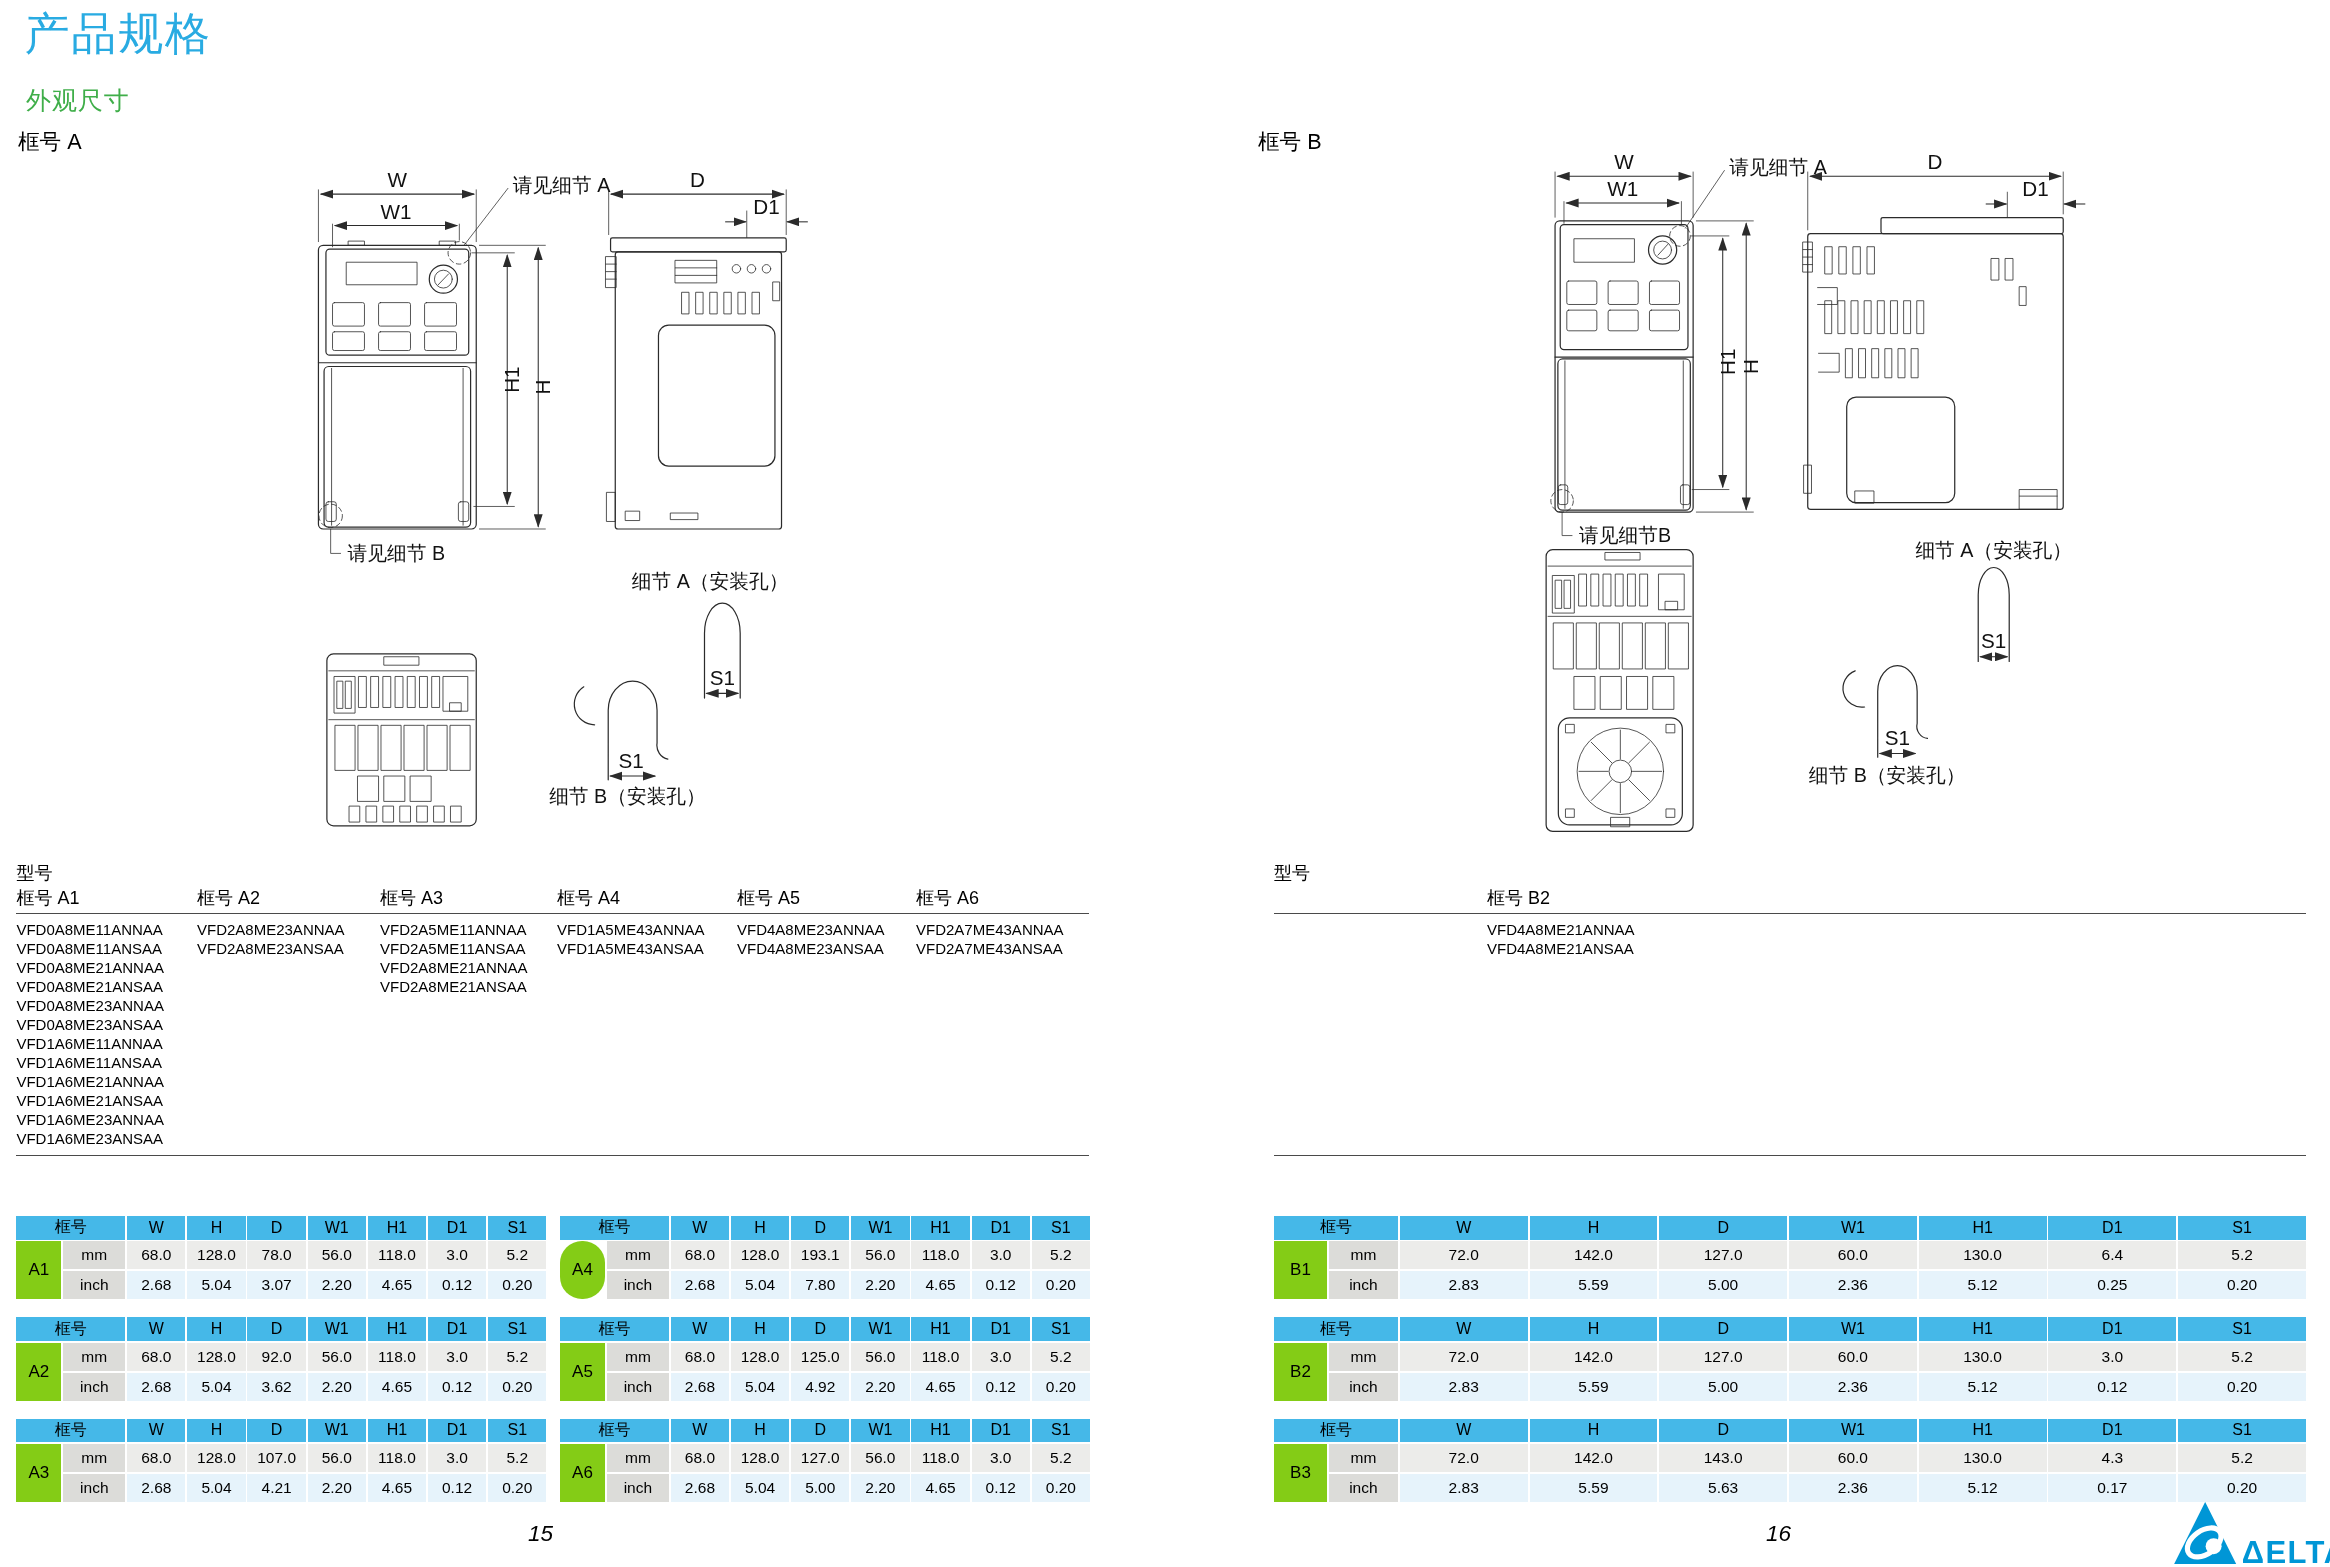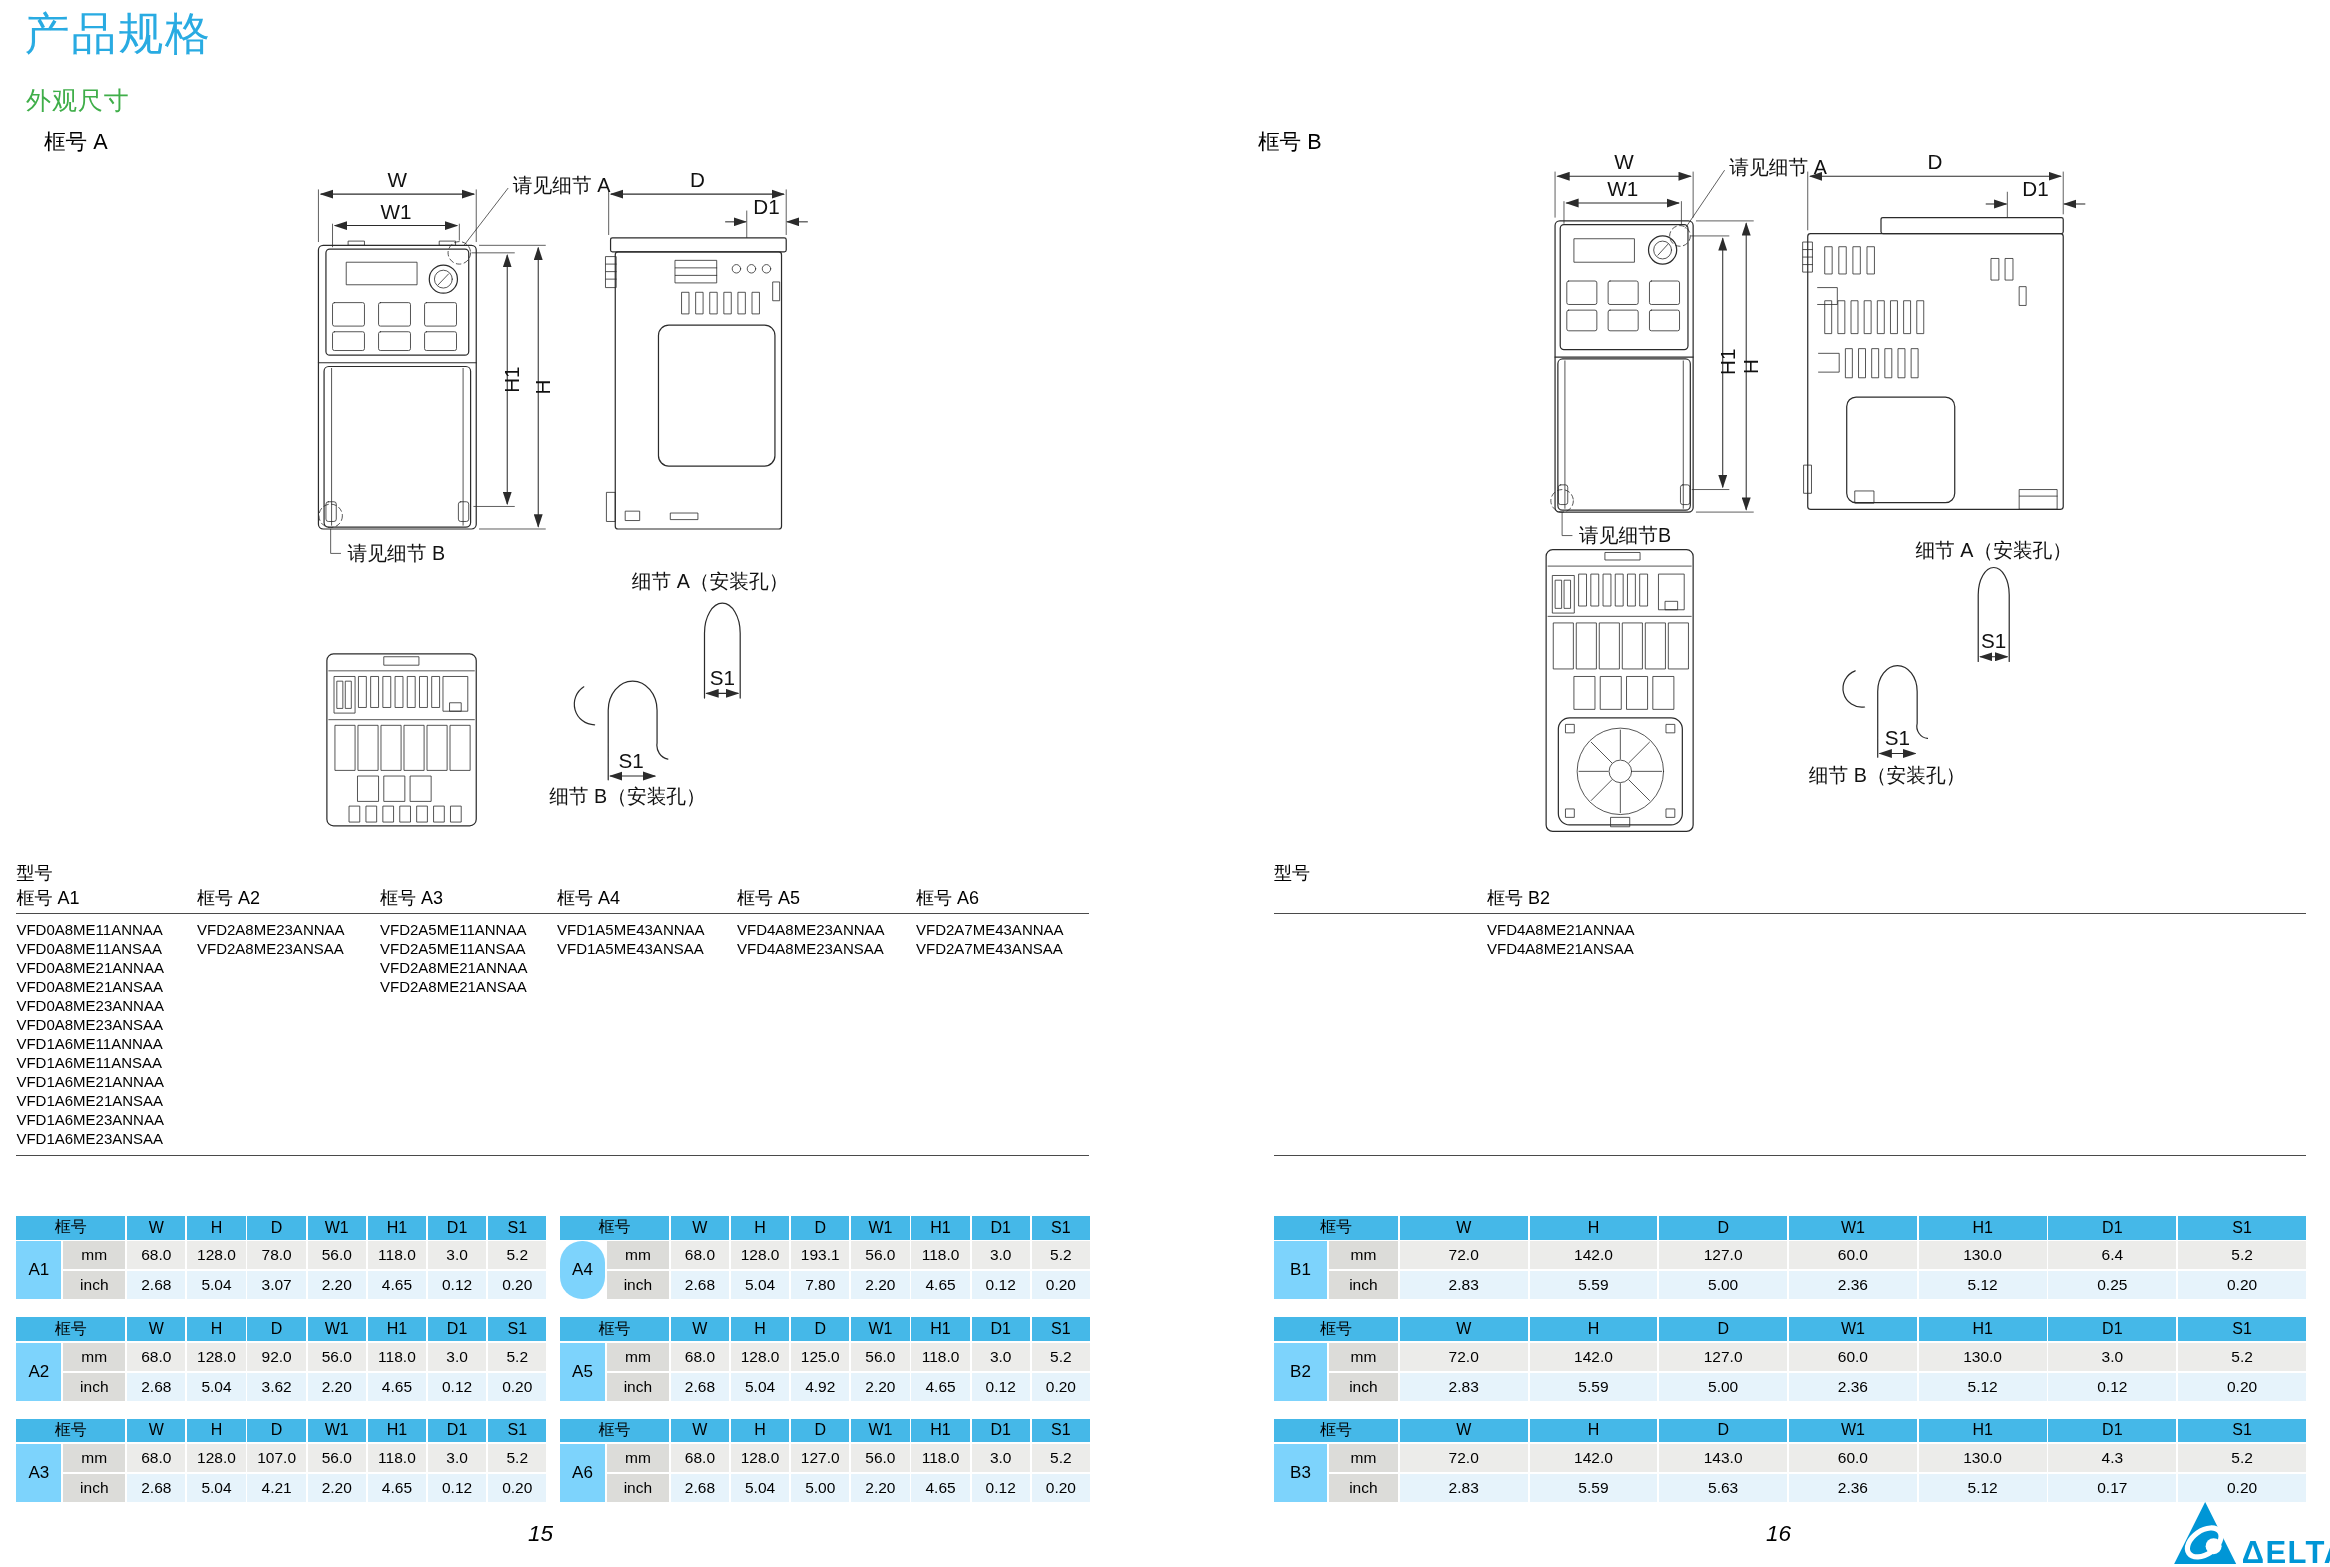--- a/index.html
+++ b/index.html
@@ -42,7 +42,7 @@
 
   <div class="title">产品规格</div>
   <div class="subtitle">外观尺寸</div>
-  <div class="frame-heading" style="left:44px;top:127px">框号 A</div>
+  <div class="frame-heading" style="left:18px;top:127px">框号 A</div>
   <div class="frame-heading" style="left:1258px;top:127px">框号 B</div>
 
   <svg class="drawings" viewBox="0 0 4961 1520">

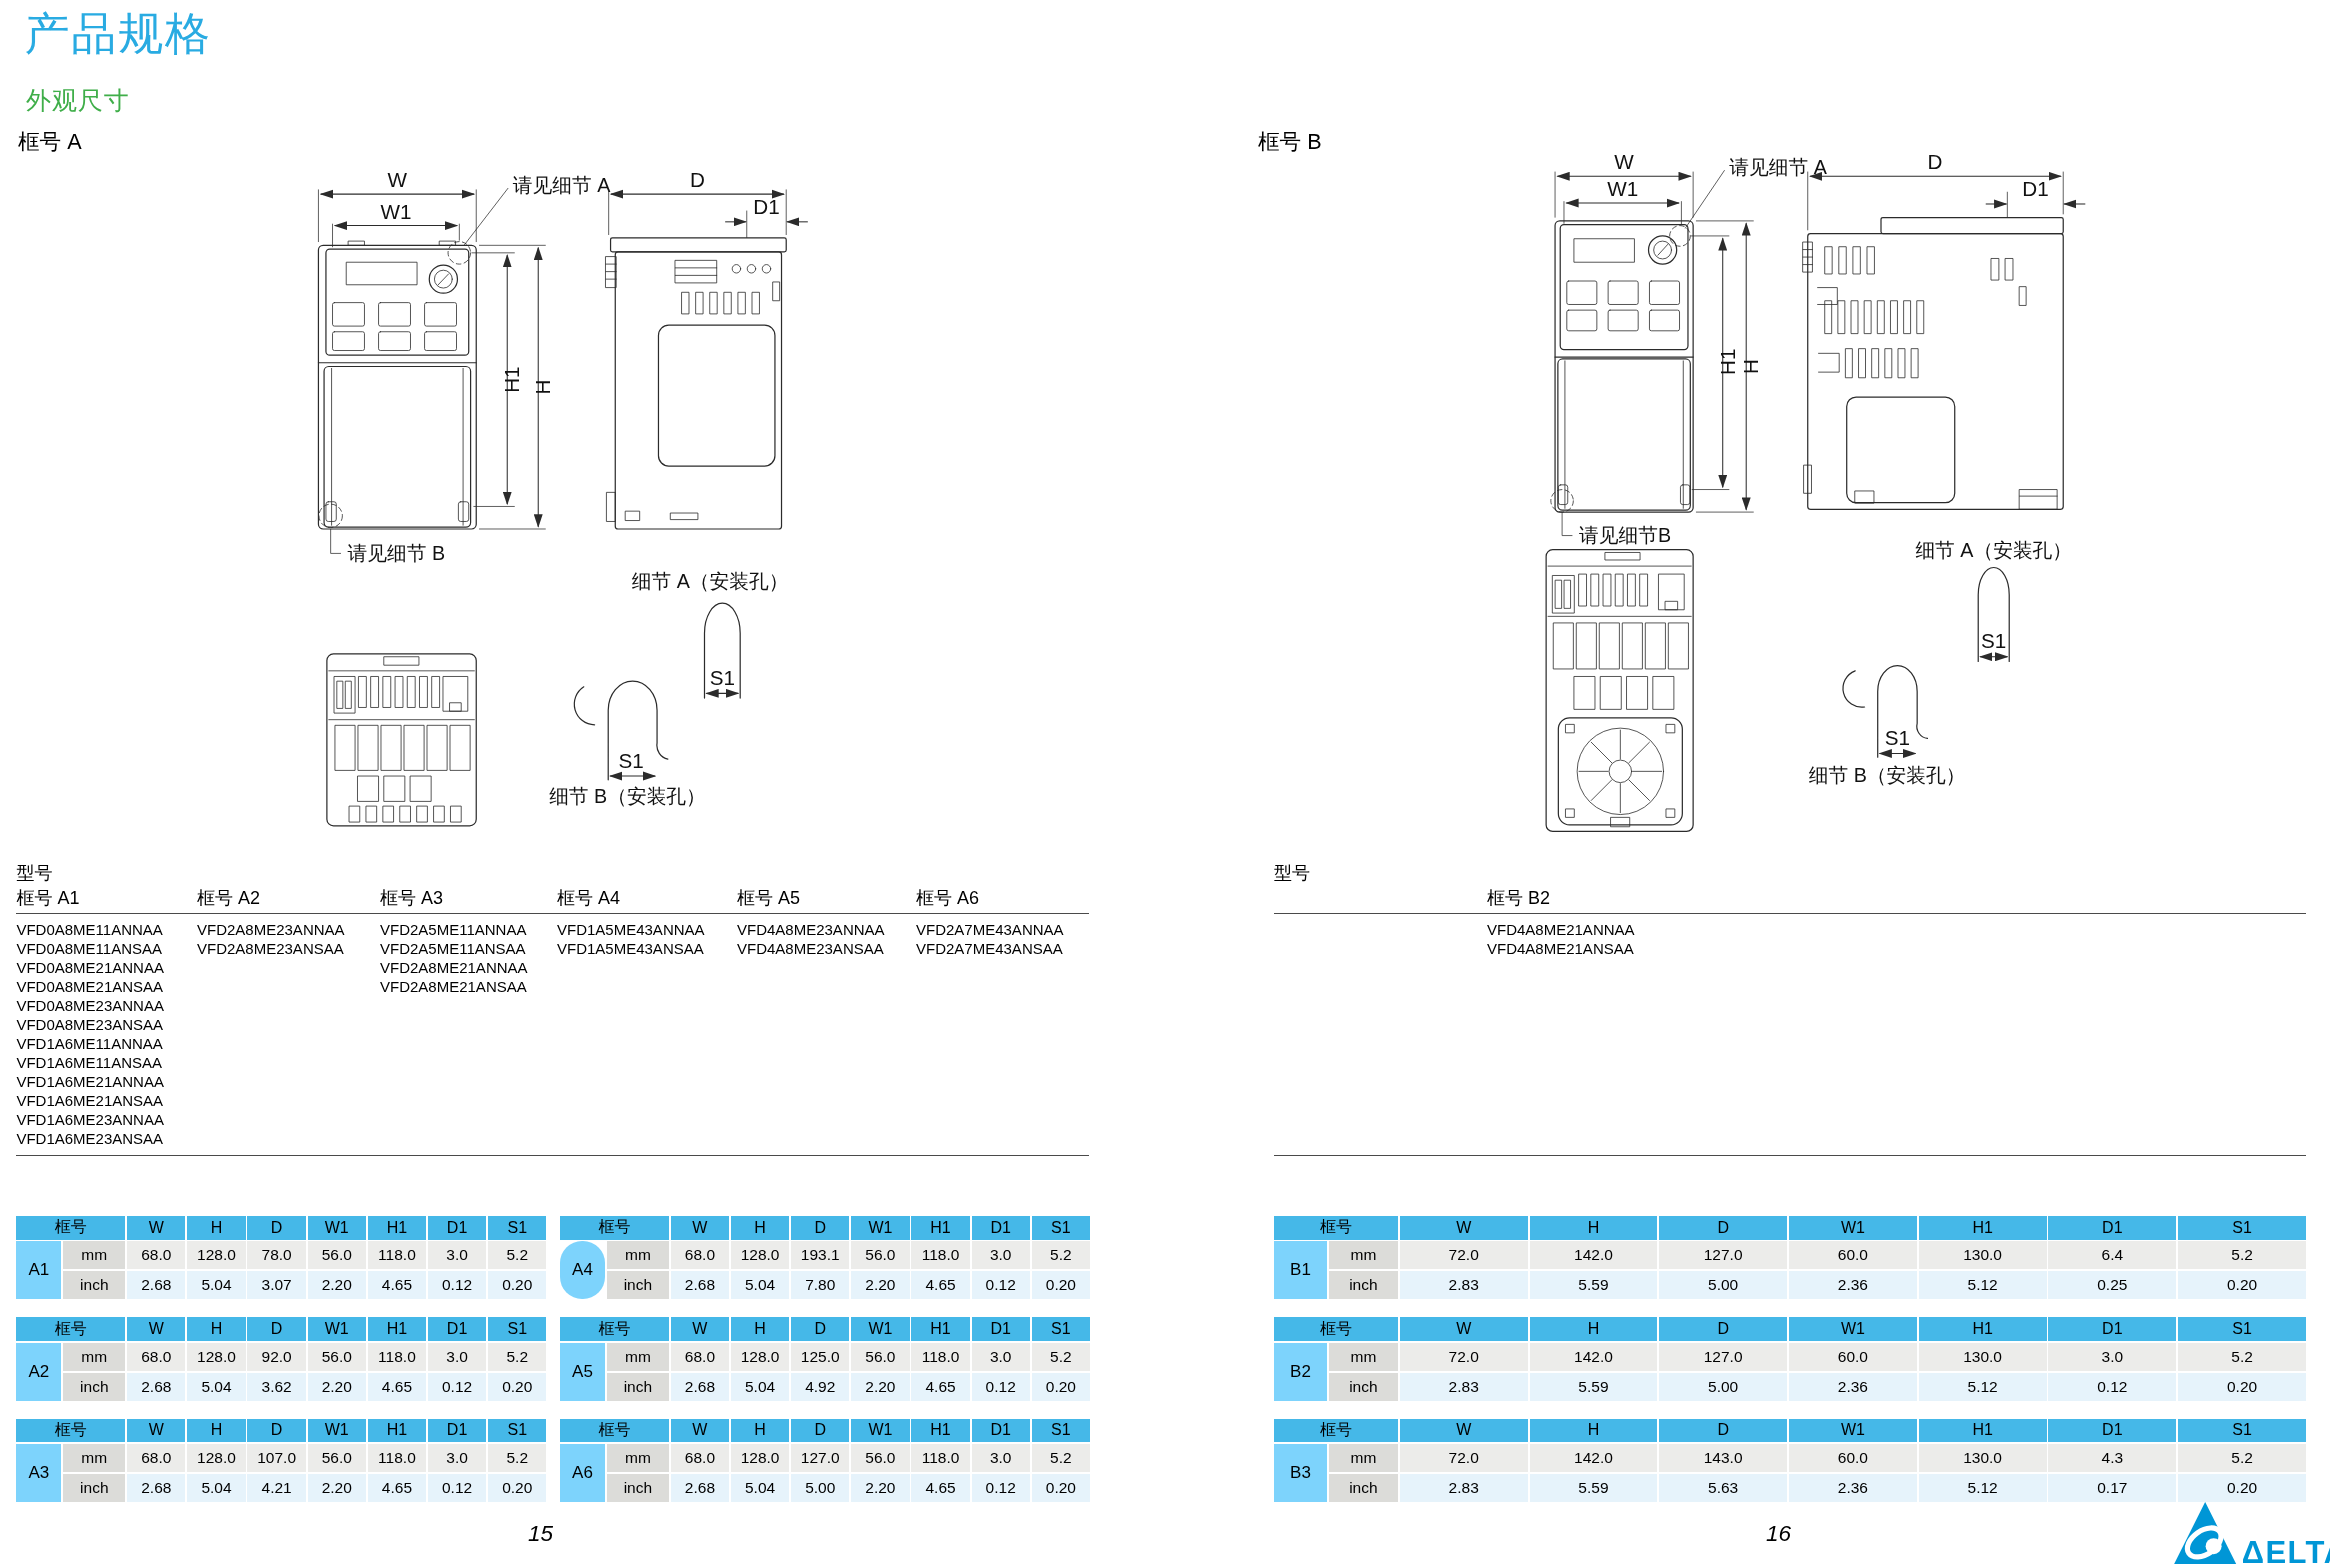--- a/index.html
+++ b/index.html
@@ -28,7 +28,7 @@
   .dim-table-b{grid-template-columns:53px 69px repeat(7,1fr);width:1032px;}
   .cell{display:flex;align-items:center;justify-content:center;font-size:15.5px;color:#000;}
   .th{background:#45B8E8;font-size:16px;}
-  .frame{background:#7dd3fc;font-size:17px;}
+  .frame{background:#84cc16;font-size:17px;}
   .unit{background:#DCDCD9;}
   .val-mm{background:#ECECEA;}
   .val-inch{background:#E6F3FB;}

